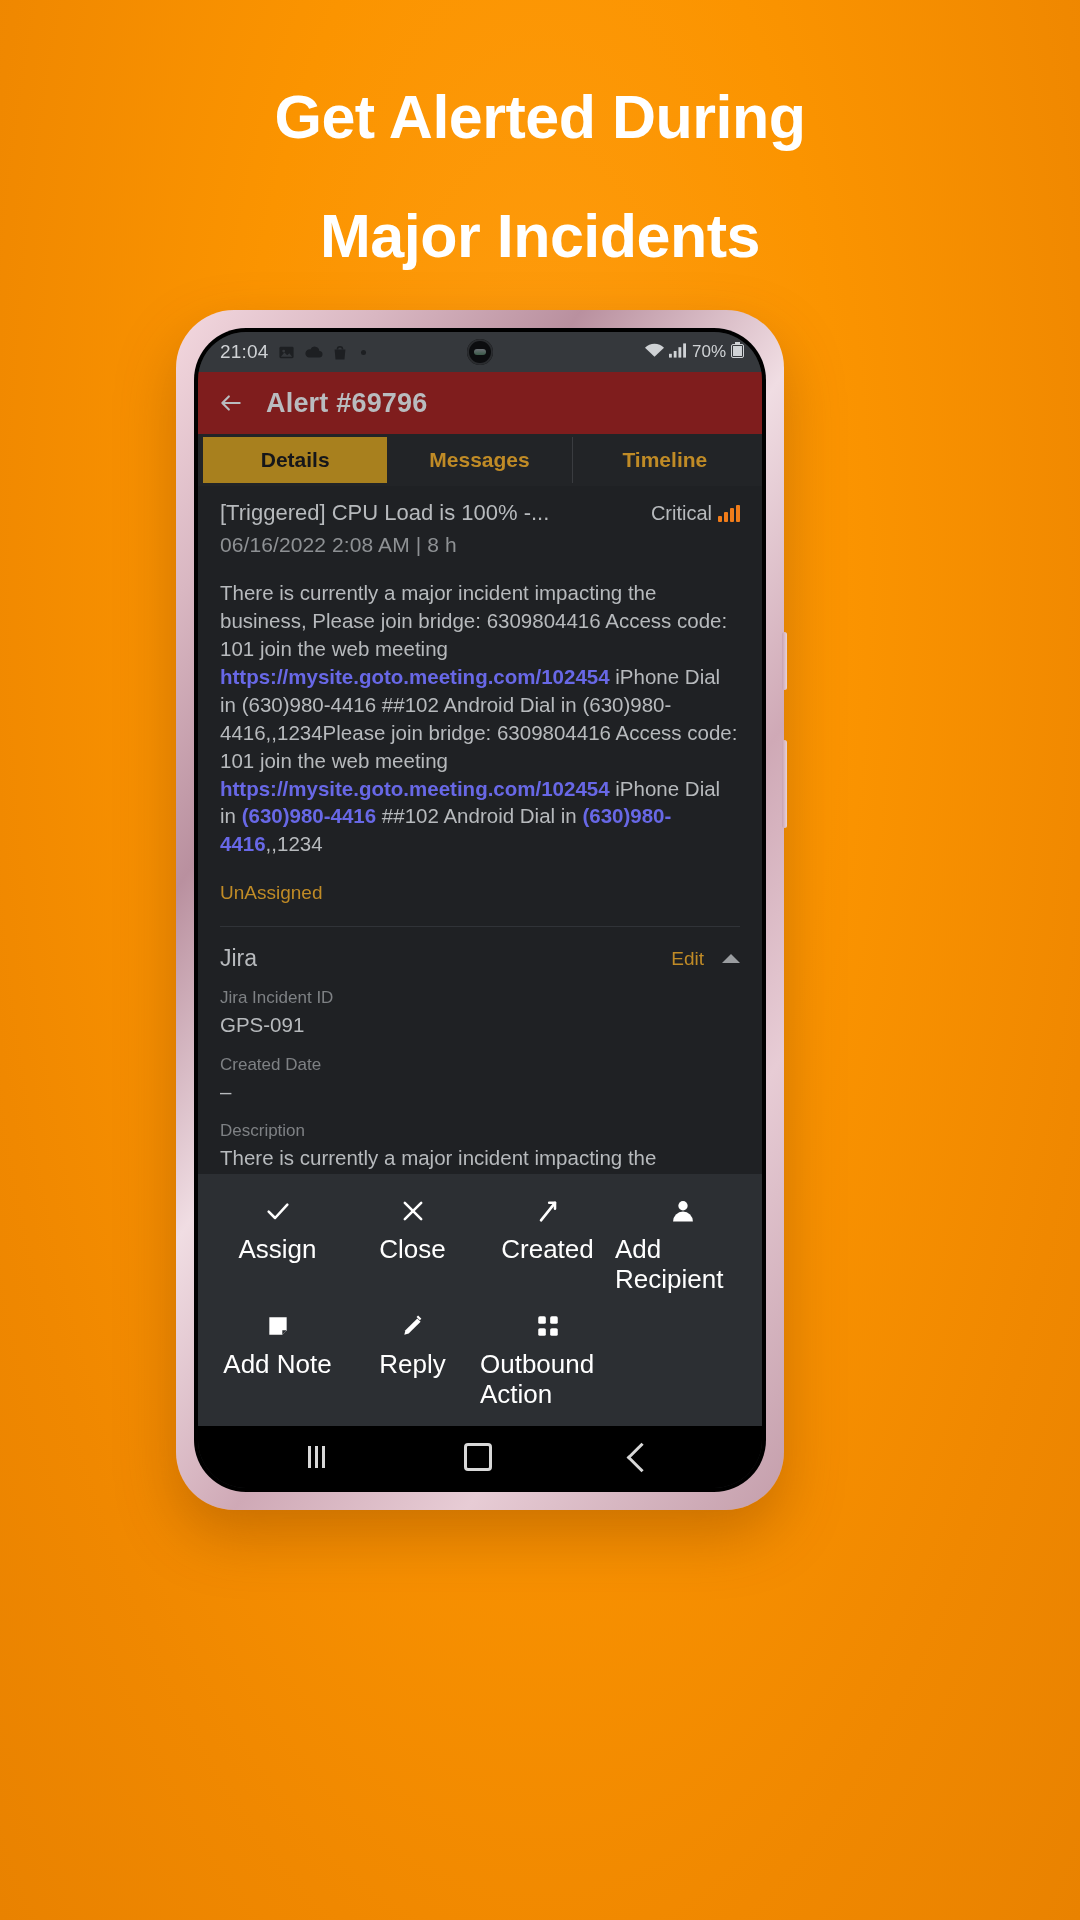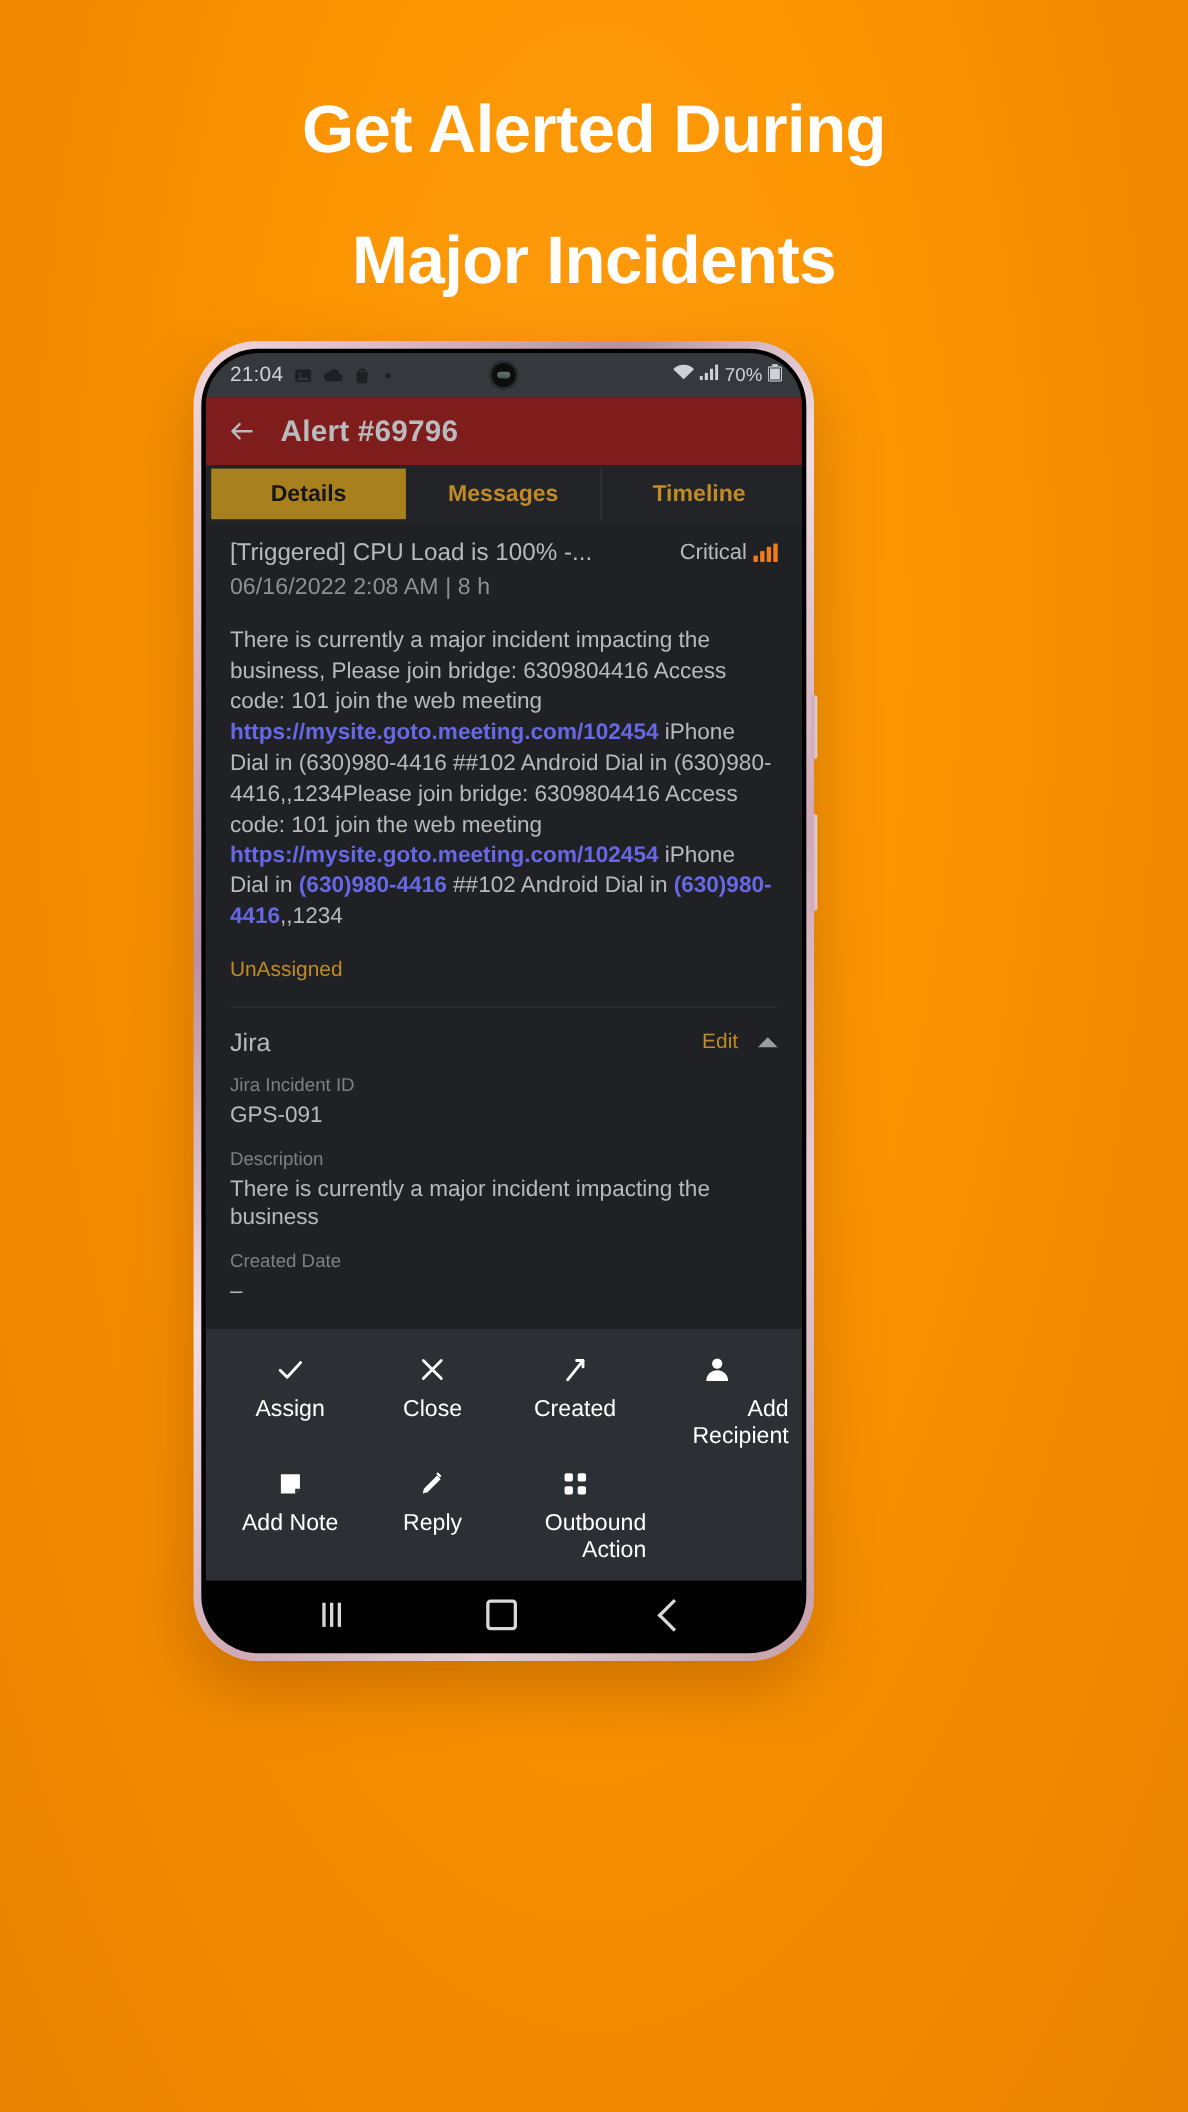--- a/index.html
+++ b/index.html
@@ -39,11 +39,11 @@
     position: absolute;
     left: 176px;
     top: 310px;
-    width: 564px;
+    width: 608px;
     height: 1200px;
     border-radius: 58px;
     background: linear-gradient(125deg, #f3d8df 0%, #d9b7c2 14%, #b9909f 28%, #f0dde3 45%, #cfa9b6 62%, #e7ccd5 78%, #c49eab 100%);
-    padding: 7px;
+    padding: 18px;
     box-sizing: border-box;
     box-shadow: 0 26px 58px rgba(120, 58, 0, 0.35);
   }

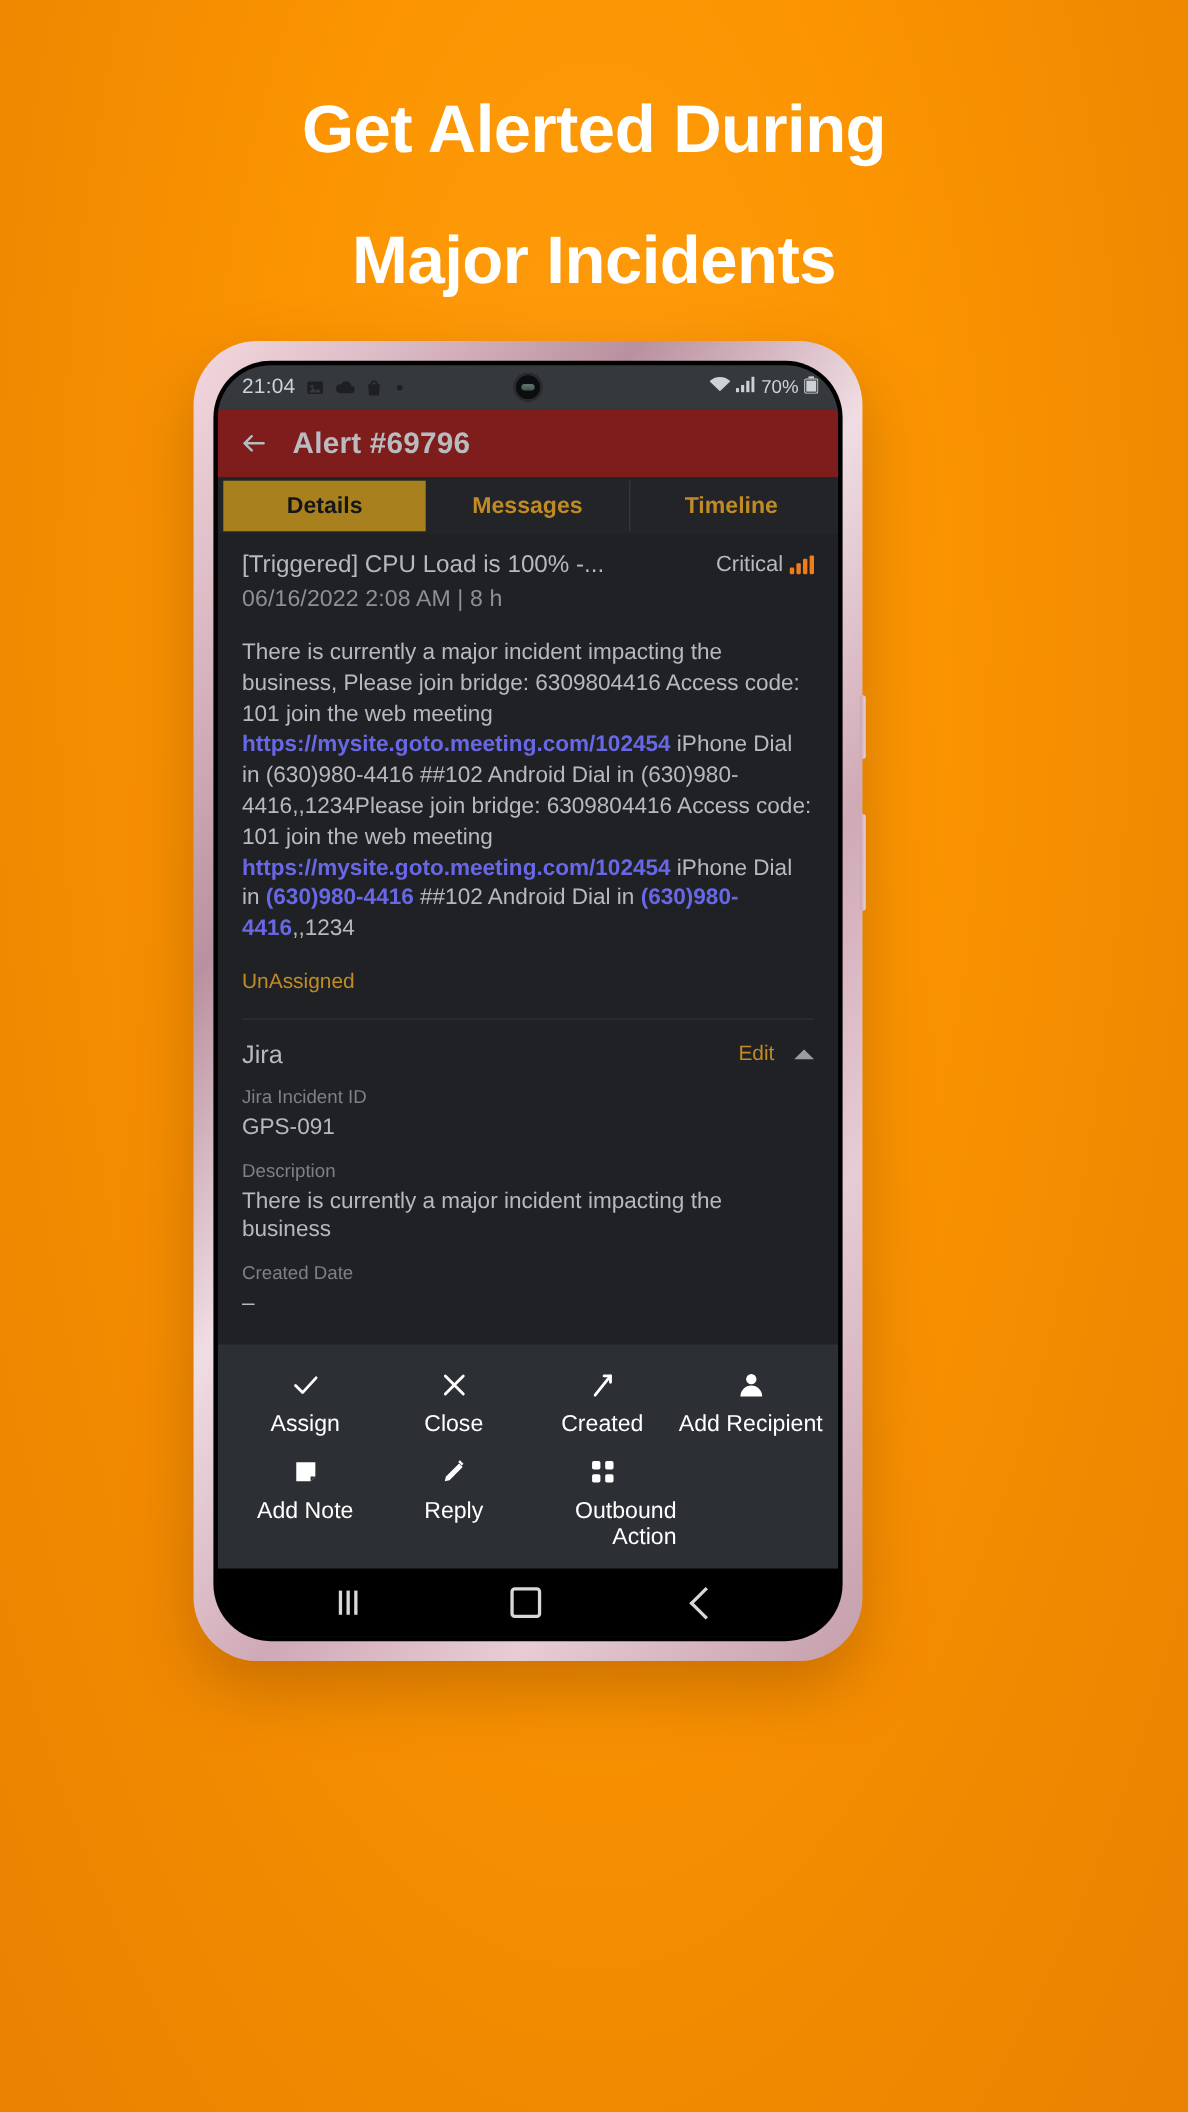--- a/index.html
+++ b/index.html
@@ -439,13 +439,13 @@
           </div>
 
           <div class="field">
+            <div class="field-label">Created Date</div>
+            <div class="field-value">–</div>
+          </div>
+
+          <div class="field">
             <div class="field-label">Description</div>
             <div class="field-value">There is currently a major incident impacting the business</div>
-          </div>
-
-          <div class="field">
-            <div class="field-label">Created Date</div>
-            <div class="field-value">–</div>
           </div>
 
         </div>

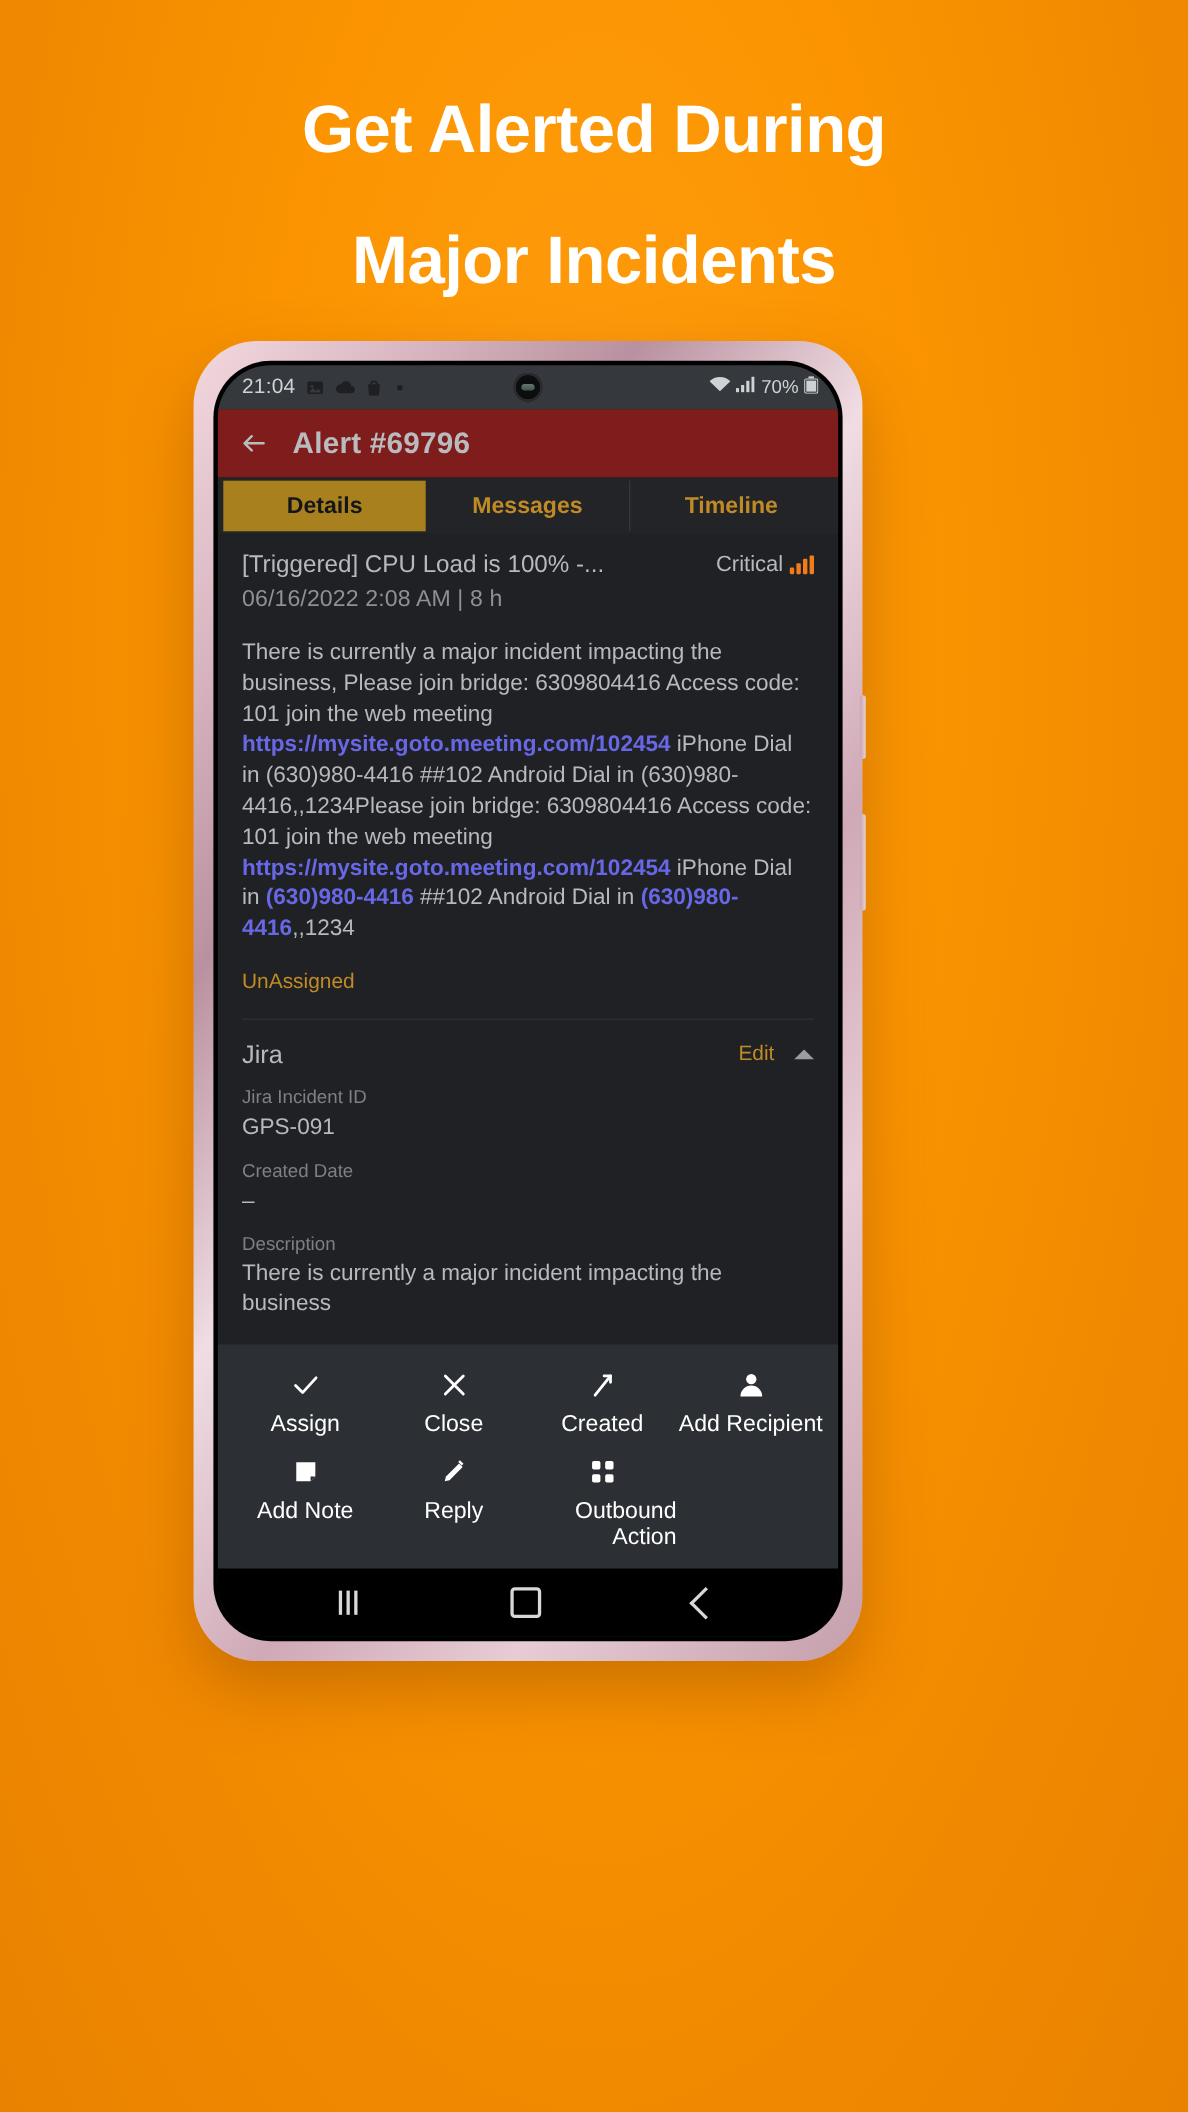--- a/index.html
+++ b/index.html
@@ -294,8 +294,8 @@
   }
   .action .lbl {
     color: #ffffff;
-    font-size: 21px;
-    text-align: right;
+    font-size: 26px;
+    text-align: left;
     line-height: 1.15;
   }
 

